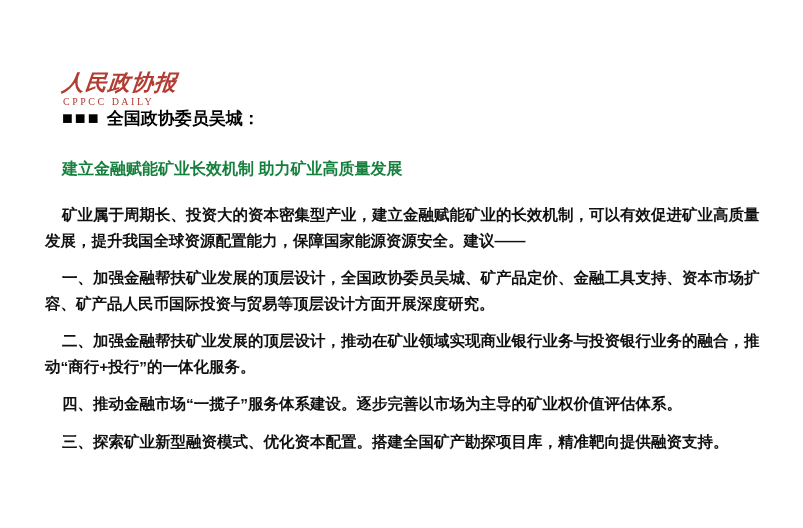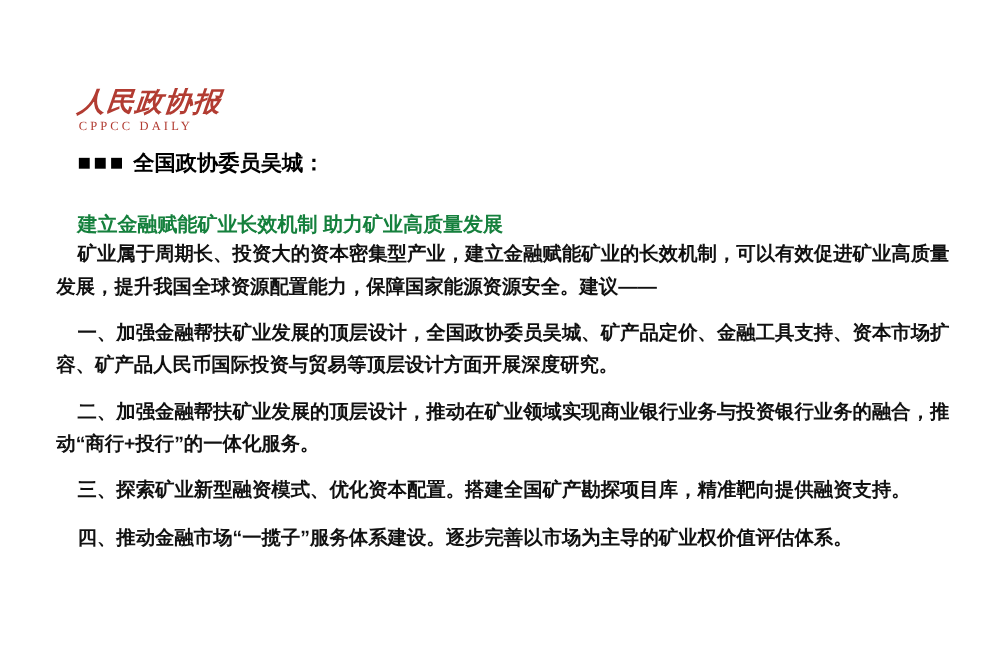--- a/index.html
+++ b/index.html
@@ -50,7 +50,7 @@
   }
   
   .byline {
-    margin: 12px 0 0 17px;
+    margin: 0 0 0 17px;
     font-size: 17px;
     line-height: 20px;
     font-weight: 700;

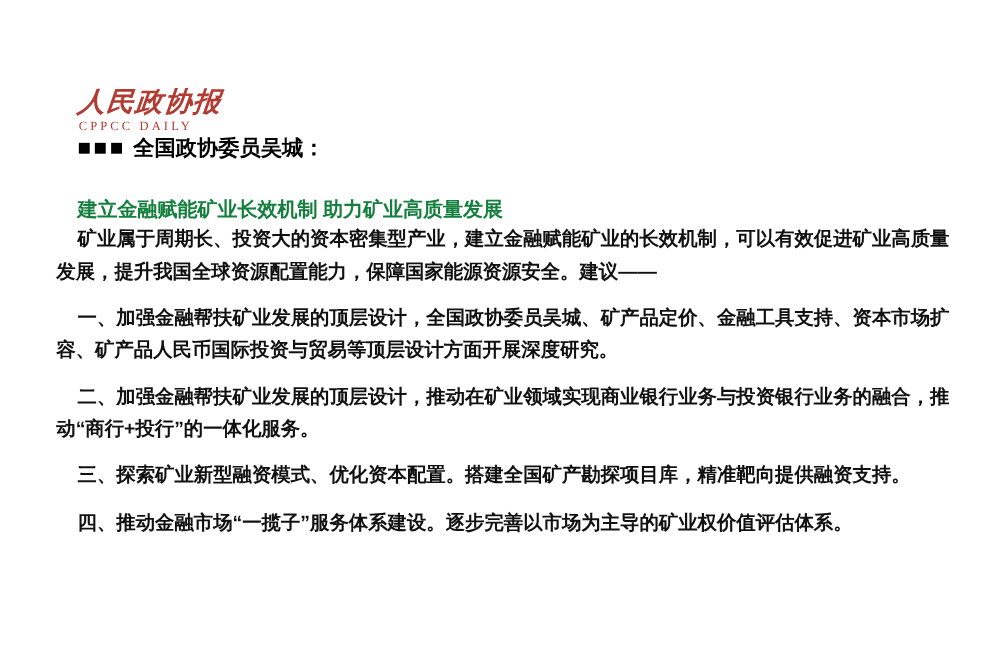--- a/index.html
+++ b/index.html
@@ -79,6 +79,7 @@
     color: #111111;
   }
   .para.first {
+    margin-top: 23px;
   }
 </style>
 </head>

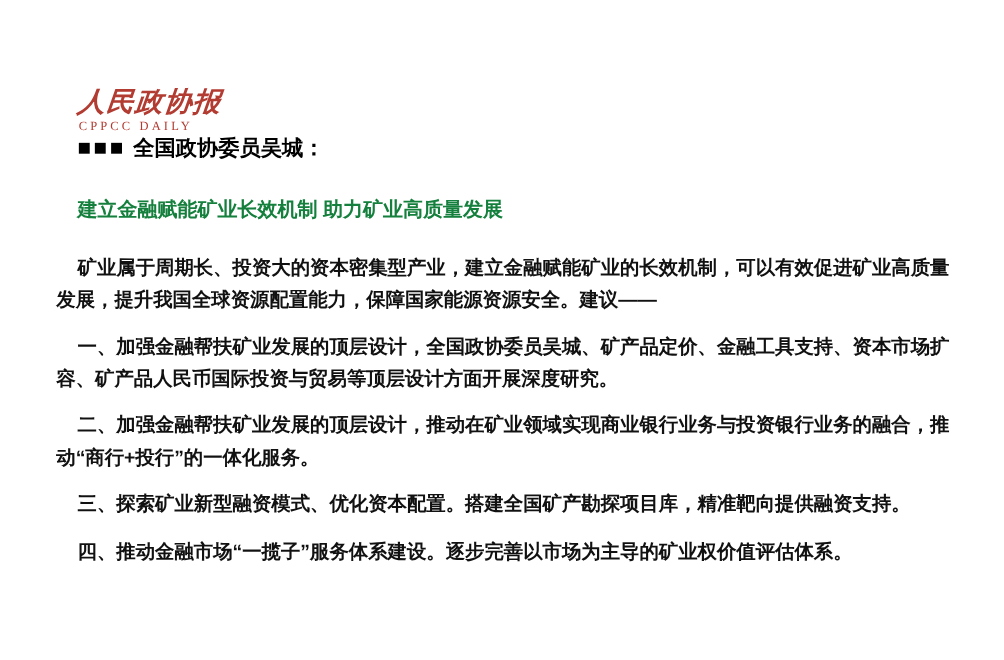--- a/index.html
+++ b/index.html
@@ -105,9 +105,9 @@
 
     <p class="para">二、加强金融帮扶矿业发展的顶层设计，推动在矿业领域实现商业银行业务与投资银行业务的融合，推动“商行+投行”的一体化服务。</p>
 
+    <p class="para">四、推动金融市场“一揽子”服务体系建设。逐步完善以市场为主导的矿业权价值评估体系。</p>
+
     <p class="para">三、探索矿业新型融资模式、优化资本配置。搭建全国矿产勘探项目库，精准靶向提供融资支持。</p>
-
-    <p class="para">四、推动金融市场“一揽子”服务体系建设。逐步完善以市场为主导的矿业权价值评估体系。</p>
 
   </div>
 </div>

